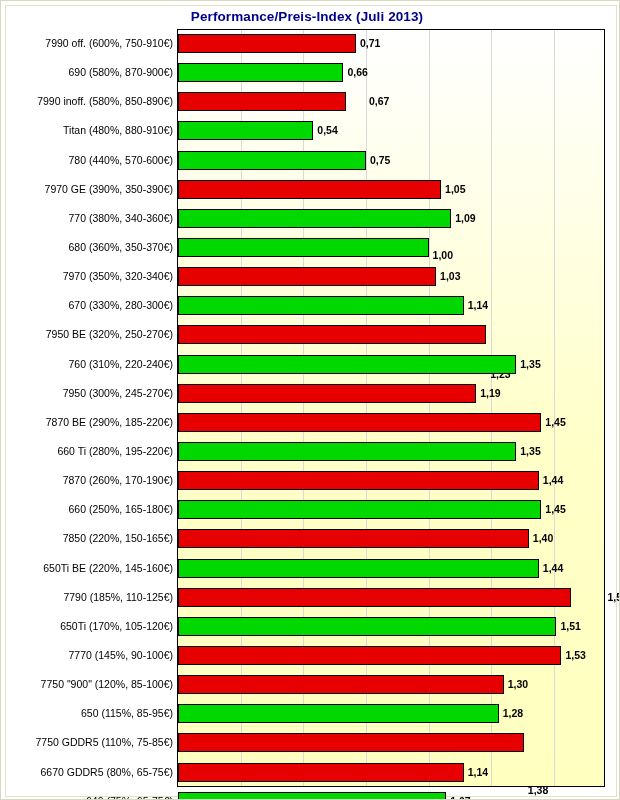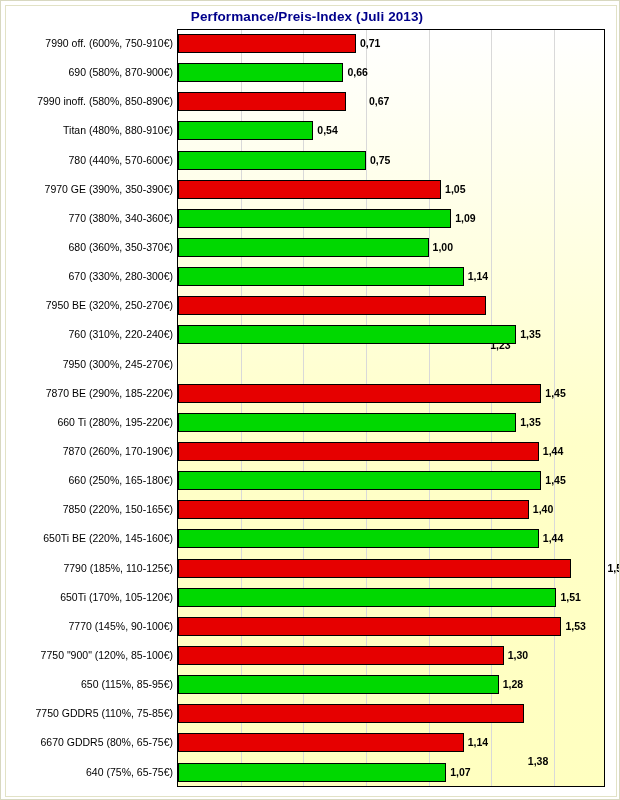--- a/index.html
+++ b/index.html
@@ -190,7 +190,7 @@
         <div class="row-label">680 (360%, 350-370€)</div>
         <div class="bar-track">
           <div class="bar green" style="width: 250.588px; background: rgb(0, 216, 0);"></div>
-          <div class="bar-value" style="left: 250.588px;">1,00</div>
+          <div class="bar-value" style="left: 250.588px; margin-top: 8px;">1,00</div>
         </div>
       </div>
       <div class="row">

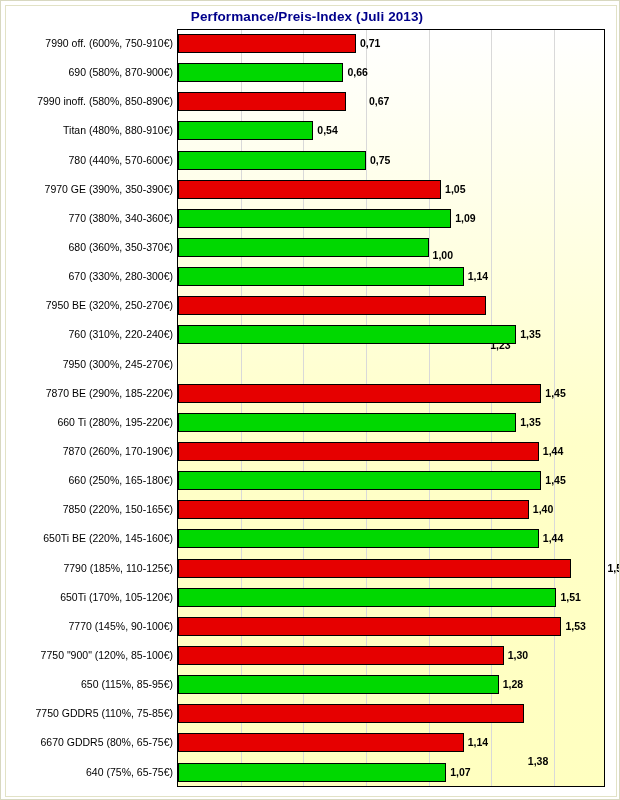--- a/index.html
+++ b/index.html
@@ -194,6 +194,13 @@
         </div>
       </div>
       <div class="row">
+        <div class="row-label">7970 (350%, 320-340€)</div>
+        <div class="bar-track">
+          <div class="bar red" style="width: 258.106px; background: rgb(230, 0, 0);"></div>
+          <div class="bar-value" style="left: 258.106px;">1,03</div>
+        </div>
+      </div>
+      <div class="row">
         <div class="row-label">670 (330%, 280-300€)</div>
         <div class="bar-track">
           <div class="bar green" style="width: 285.671px; background: rgb(0, 216, 0);"></div>

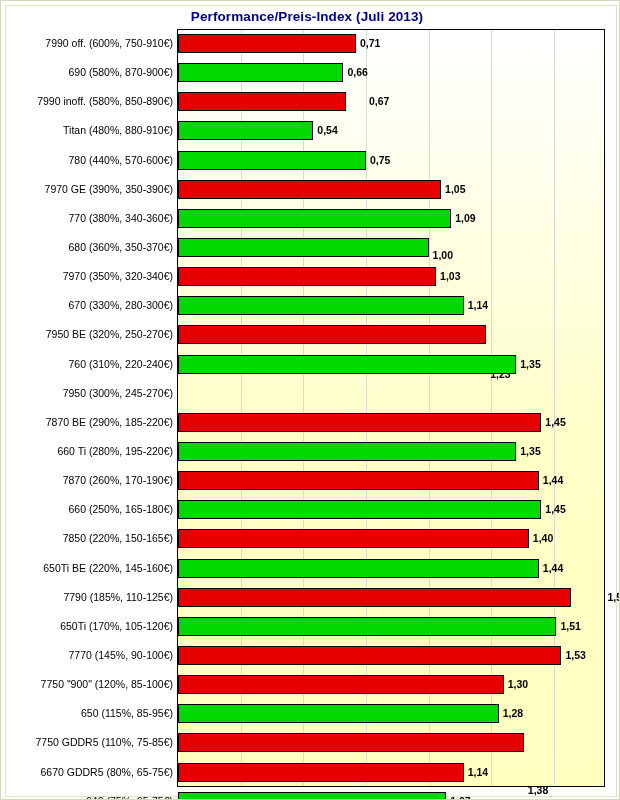--- a/index.html
+++ b/index.html
@@ -223,6 +223,10 @@
       </div>
       <div class="row">
         <div class="row-label">7950 (300%, 245-270€)</div>
+        <div class="bar-track">
+          <div class="bar red" style="width: 298.2px; background: rgb(230, 0, 0);"></div>
+          <div class="bar-value" style="left: 298.2px;">1,19</div>
+        </div>
       </div>
       <div class="row">
         <div class="row-label">7870 BE (290%, 185-220€)</div>

